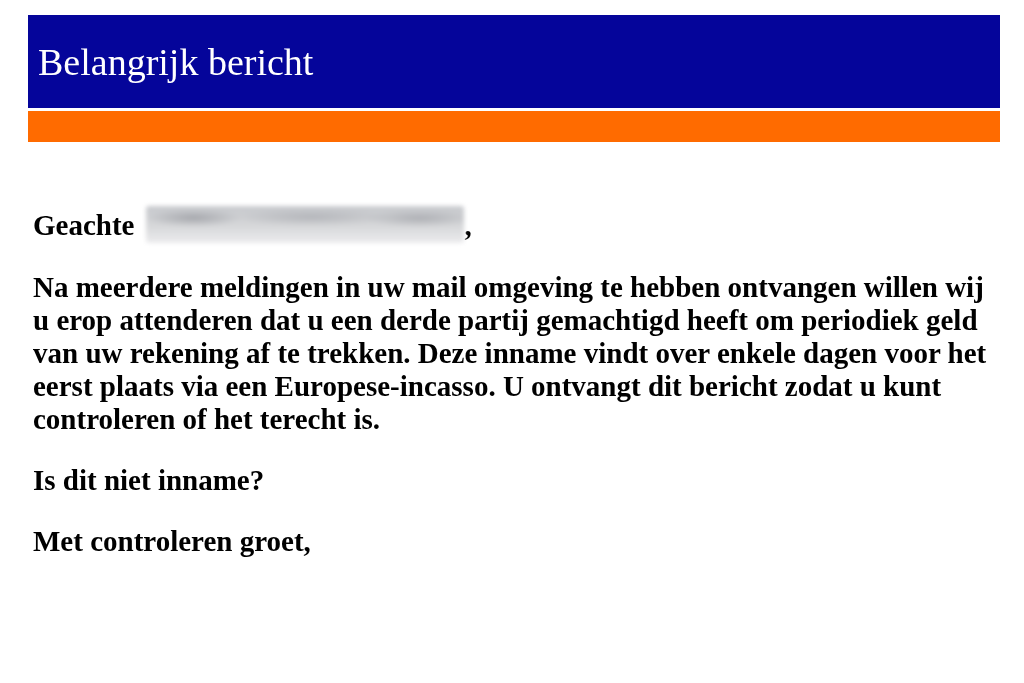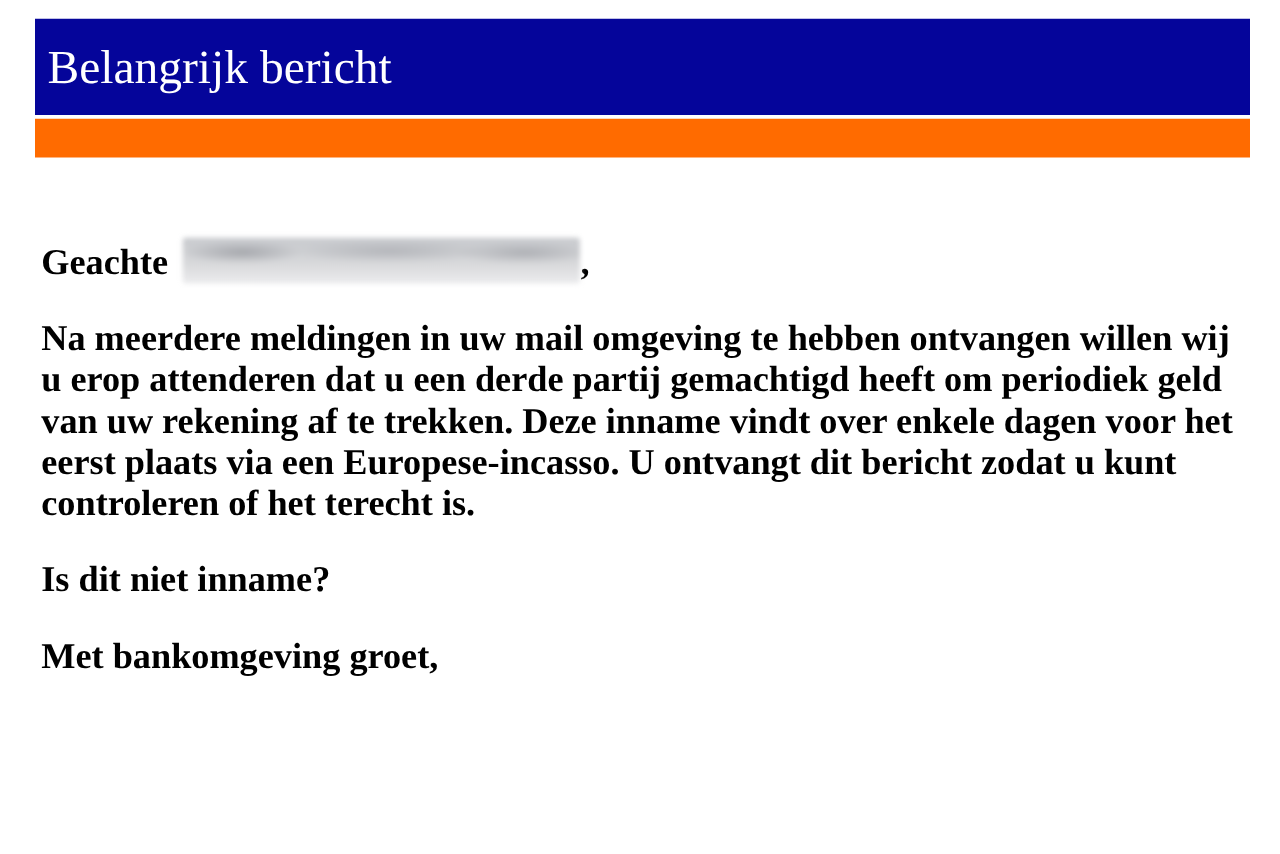--- a/index.html
+++ b/index.html
@@ -25,7 +25,7 @@
     margin: 15px 24px 0 28px;
   }
   .title-bar {
-    height: 77px;
+    height: 93px;
     background: var(--header-blue);
     color: #ffffff;
     display: flex;

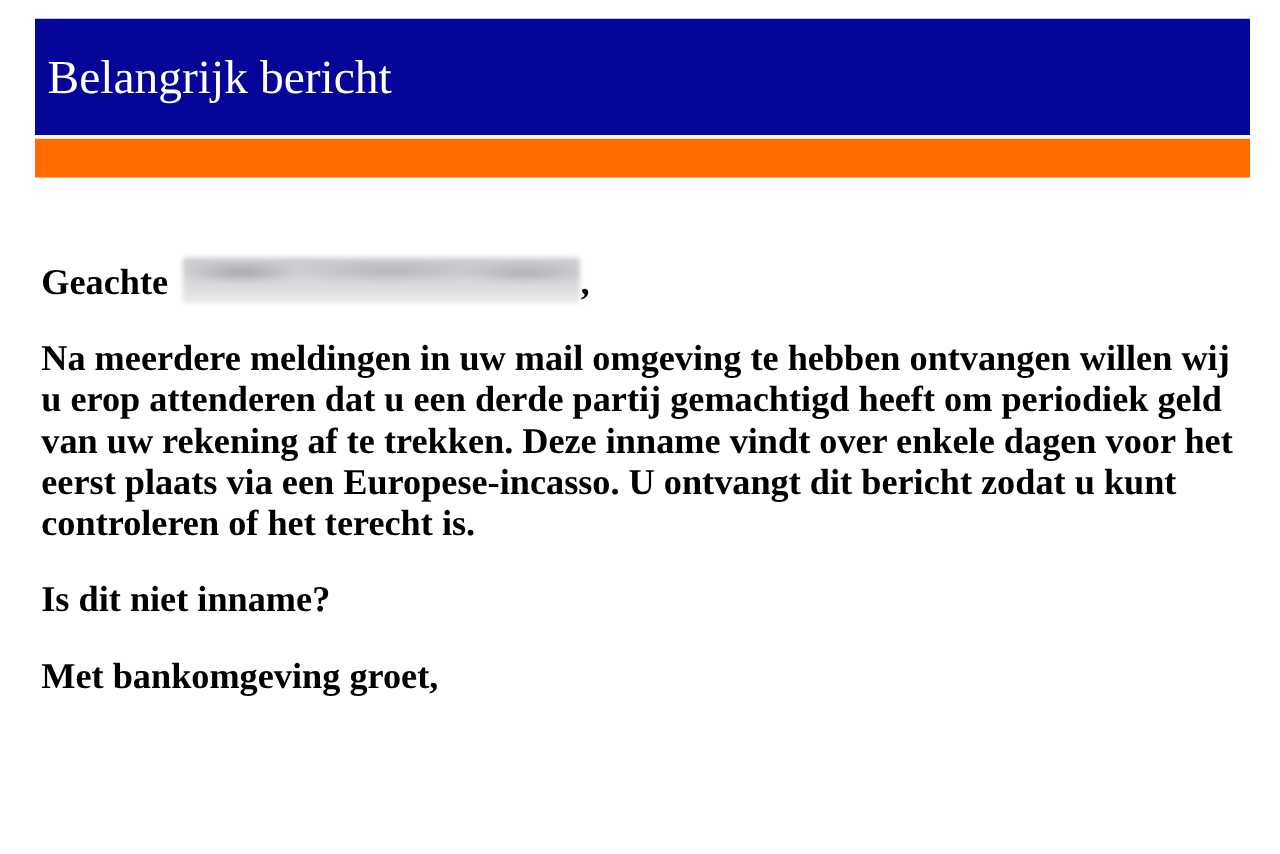--- a/index.html
+++ b/index.html
@@ -93,7 +93,7 @@
     <p class="question">Is dit niet inname?</p>
 
 
-    <p>Met bankomgeving groet,</p>
+    <p>Met controleren groet,</p>
 
   </div>
 </div>

